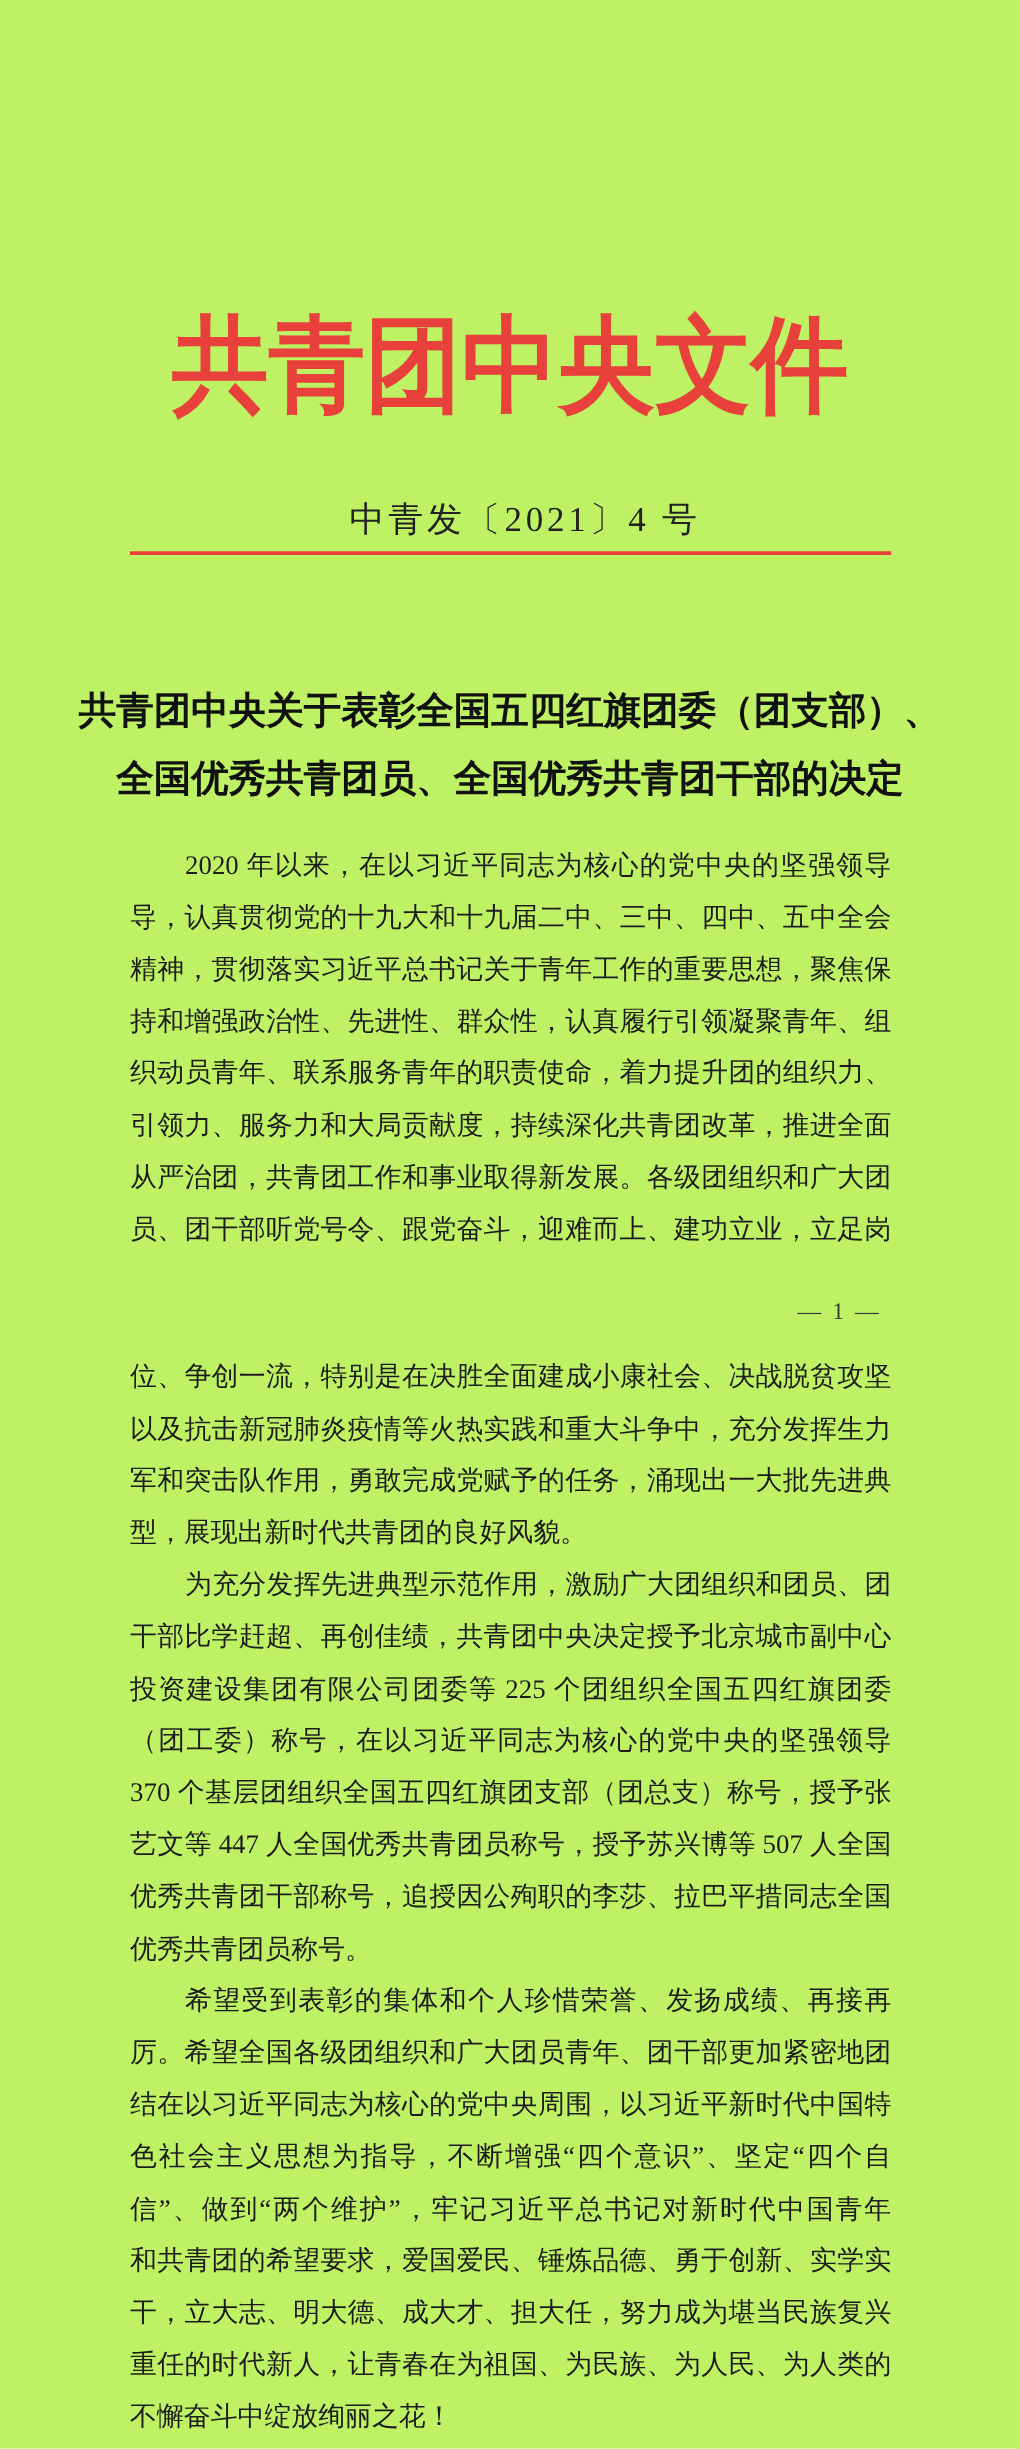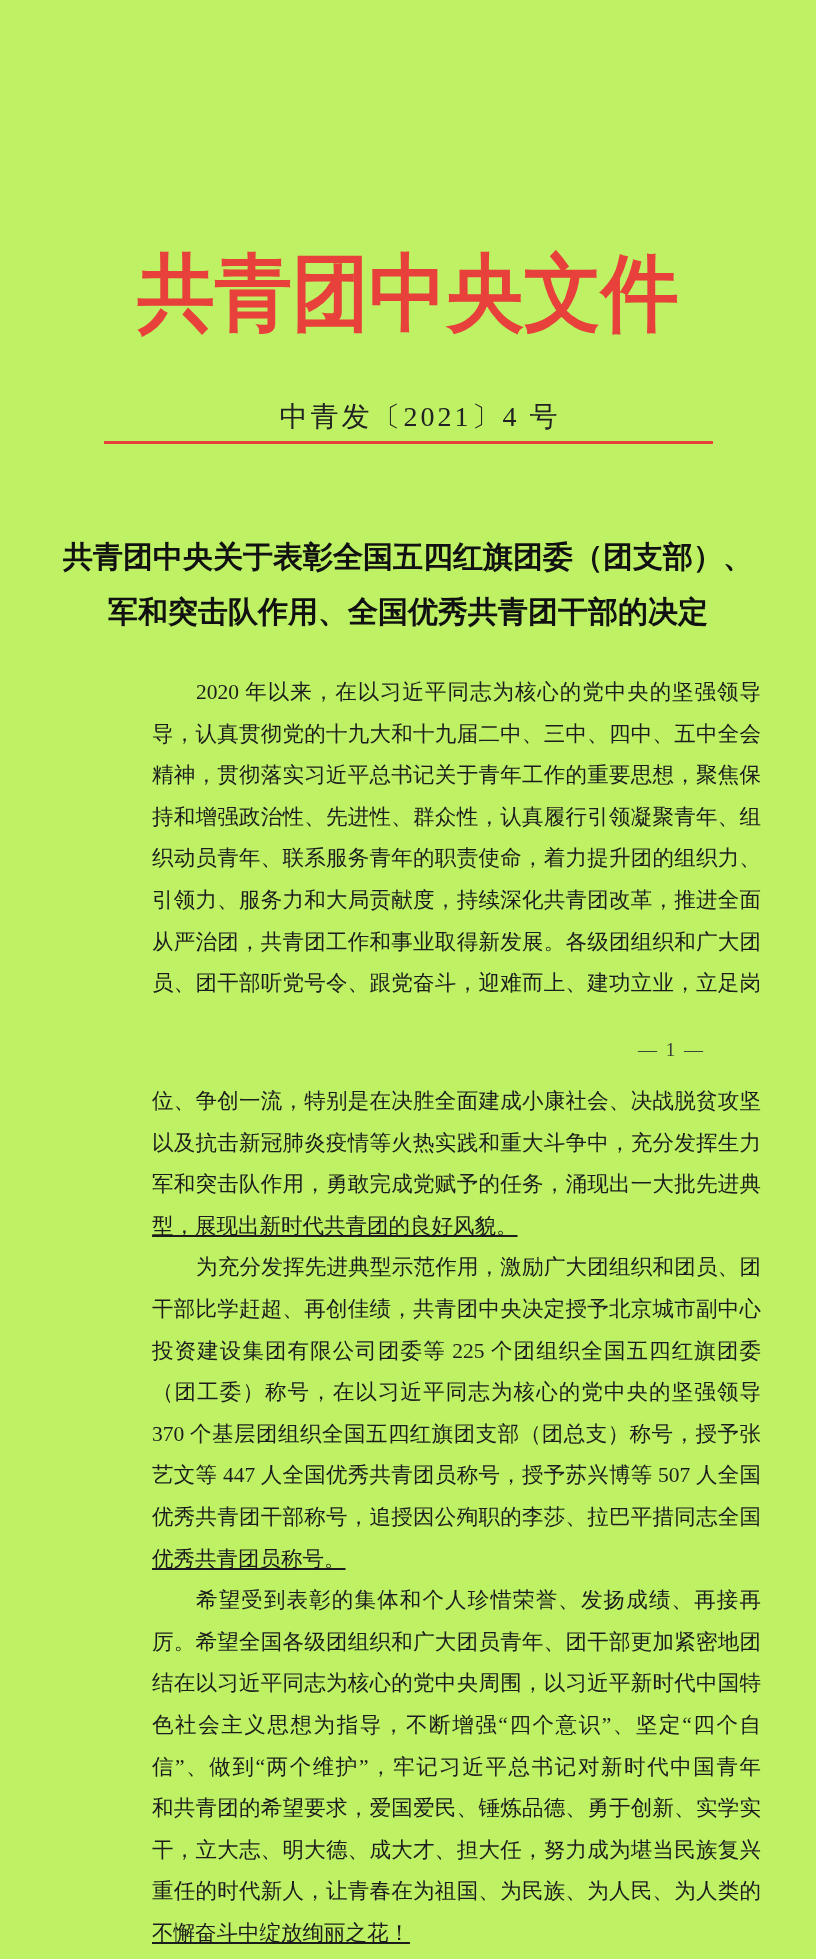--- a/index.html
+++ b/index.html
@@ -47,7 +47,7 @@
   }
   .doc-heading {
     position: absolute;
-    top: 529px;
+    top: 541px;
     left: 60px;
     width: 696px;
     text-align: center;

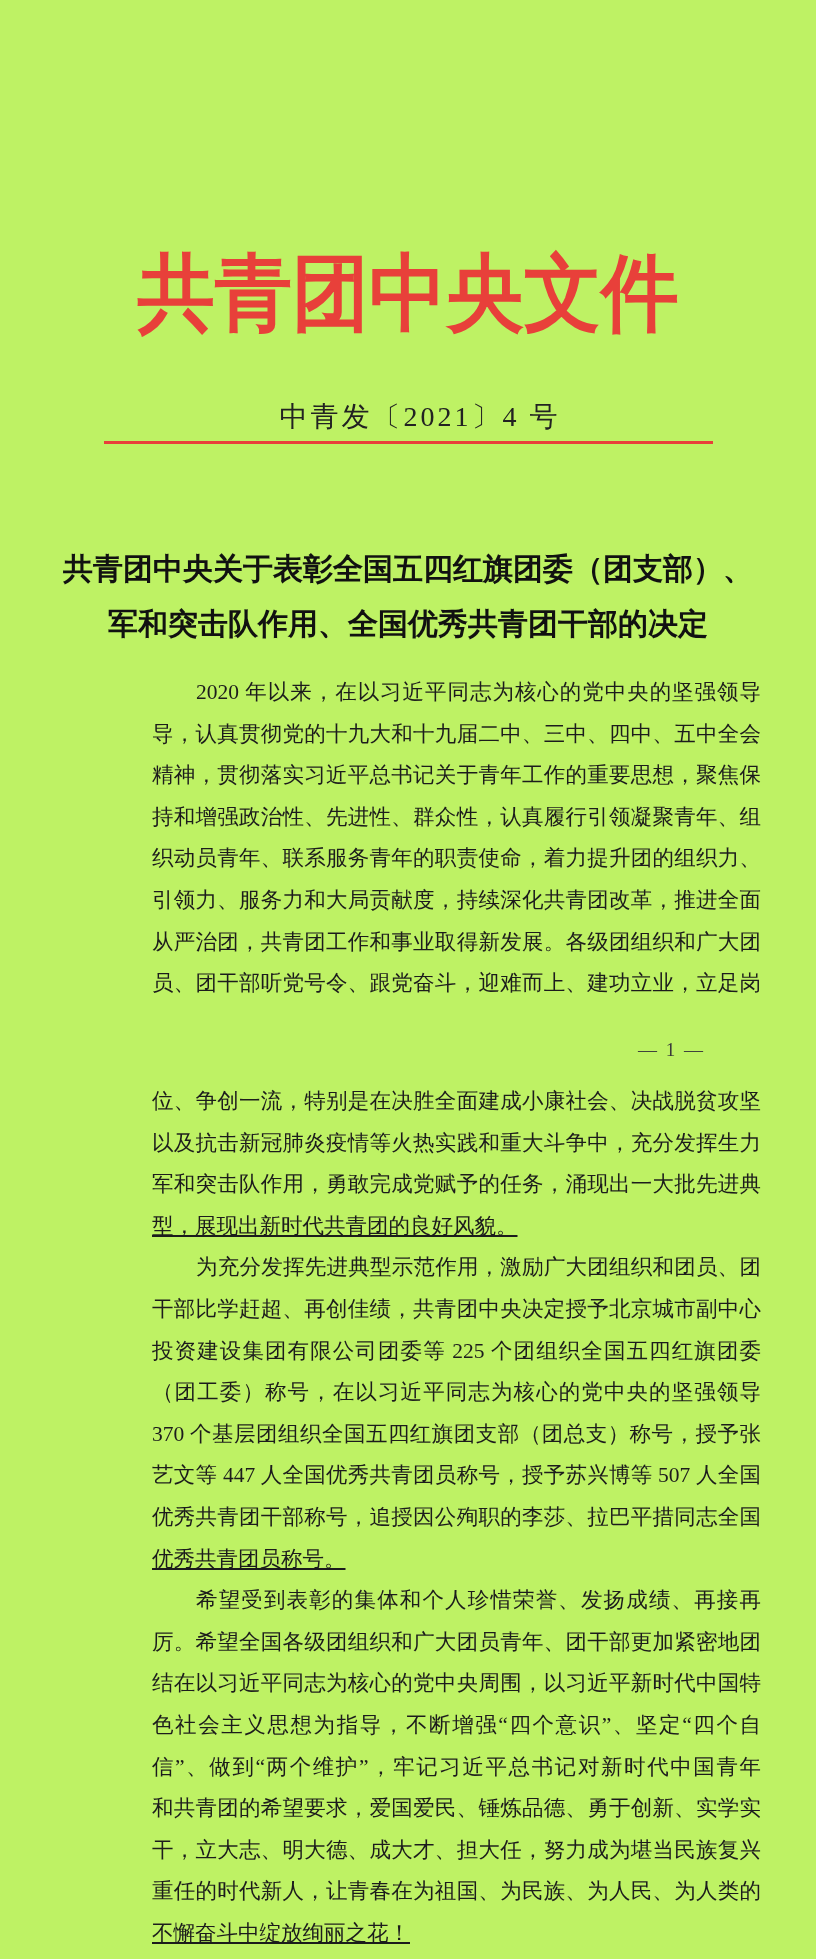--- a/index.html
+++ b/index.html
@@ -100,7 +100,7 @@
 
   <div class="doc-heading">
     <div>共青团中央关于表彰全国五四红旗团委（团支部）、</div>
-    <div>军和突击队作用、全国优秀共青团干部的决定</div>
+    <div>全国优秀共青团员、全国优秀共青团干部的决定</div>
   </div>
 
   <div class="body-block body-page1">

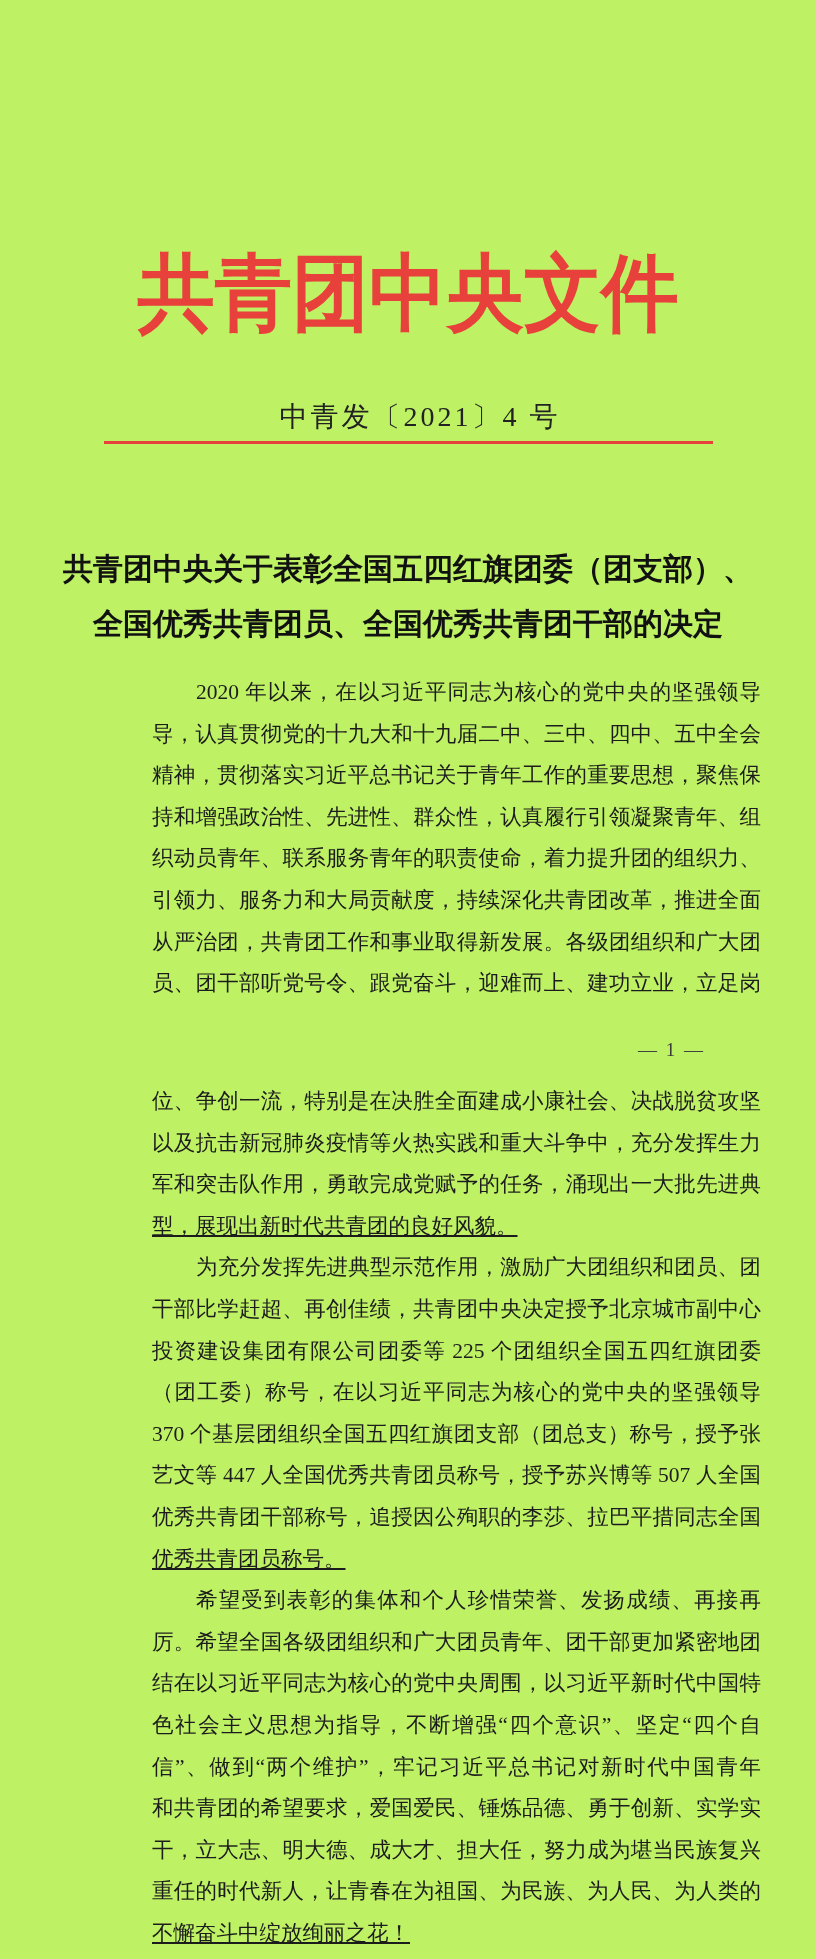--- a/index.html
+++ b/index.html
@@ -62,7 +62,6 @@
     width: 609px;
     font-size: 21.5px;
     color: #1c1c1c;
-    margin-left: 48px;
   }
   .body-page1 { top: 672px; }
   .body-page2 { top: 1081px; }

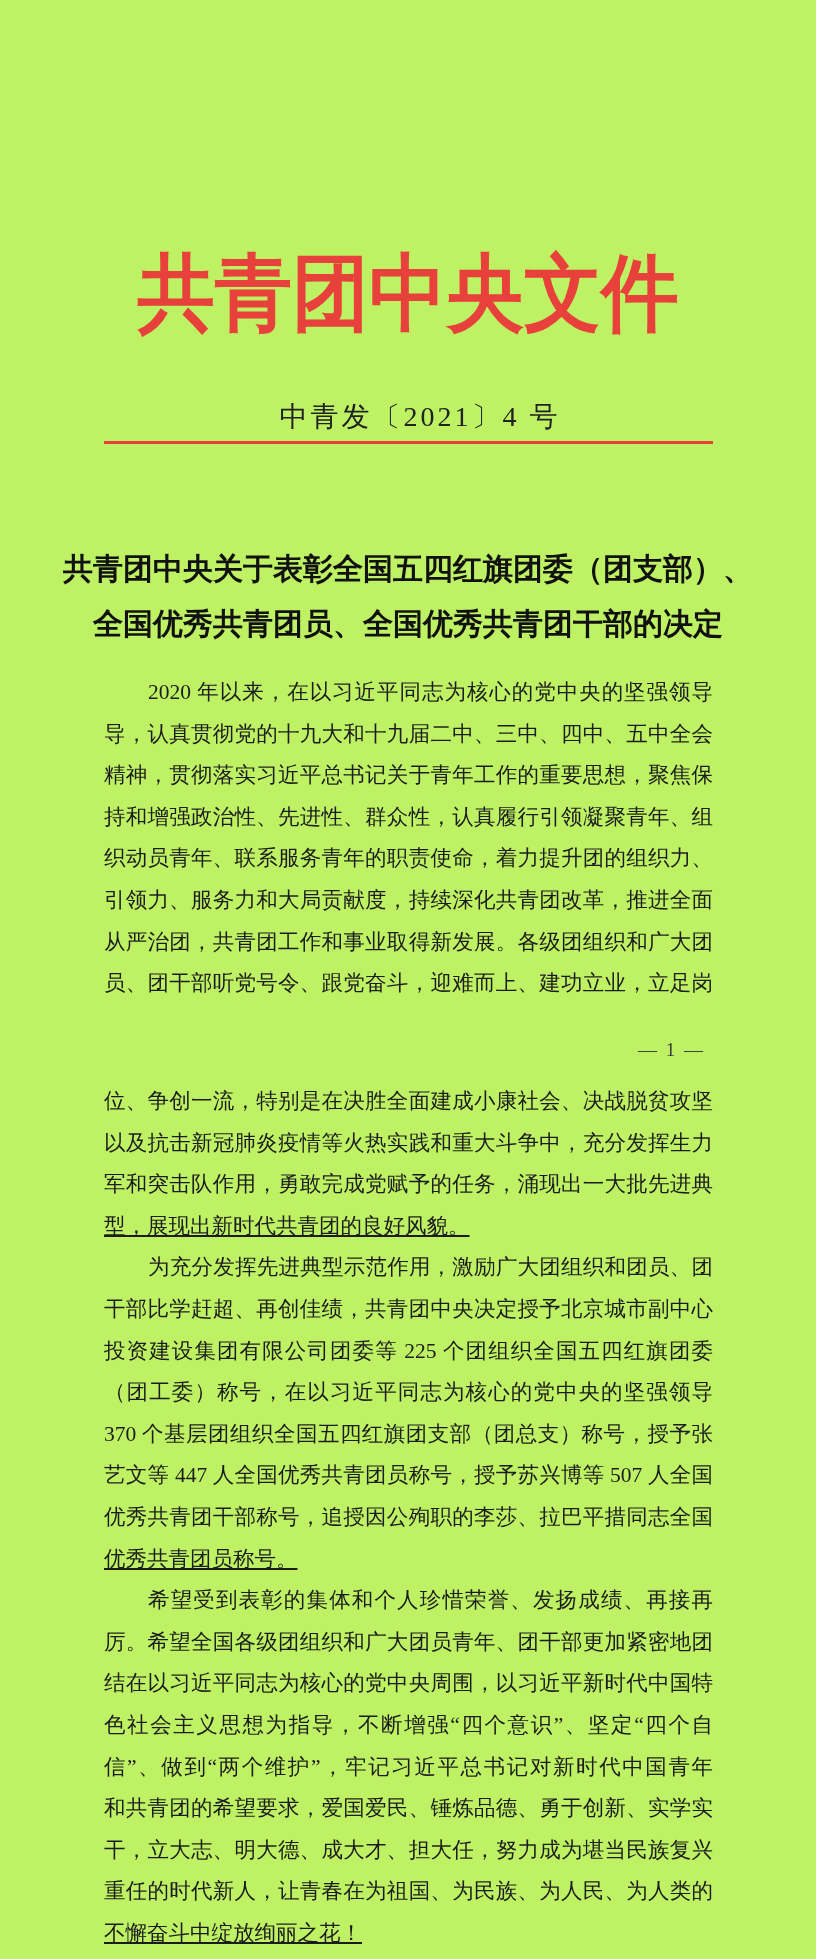--- a/index.html
+++ b/index.html
@@ -73,7 +73,7 @@
     overflow: hidden;
   }
   .body-line.indent { padding-left: 44px; }
-  .body-line.para-end { text-align-last: left; text-decoration: underline; }
+  .body-line.para-end { text-align-last: left; }
   .page-num {
     position: absolute;
     top: 1040px;

